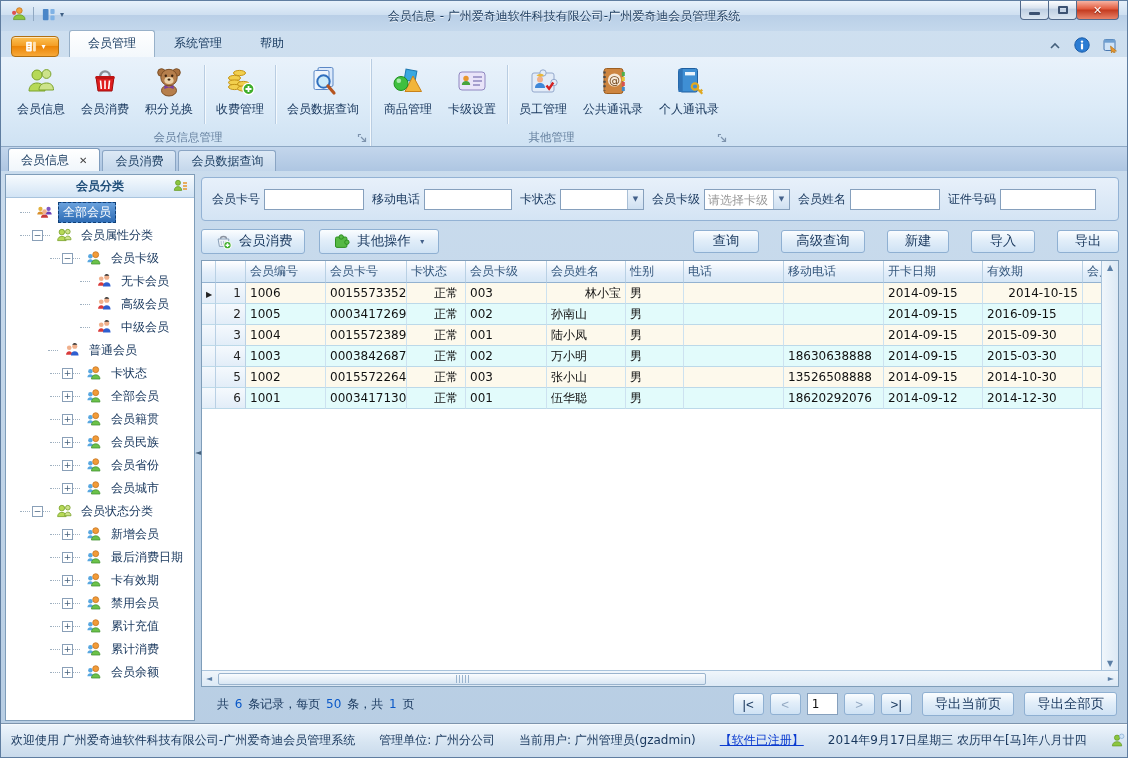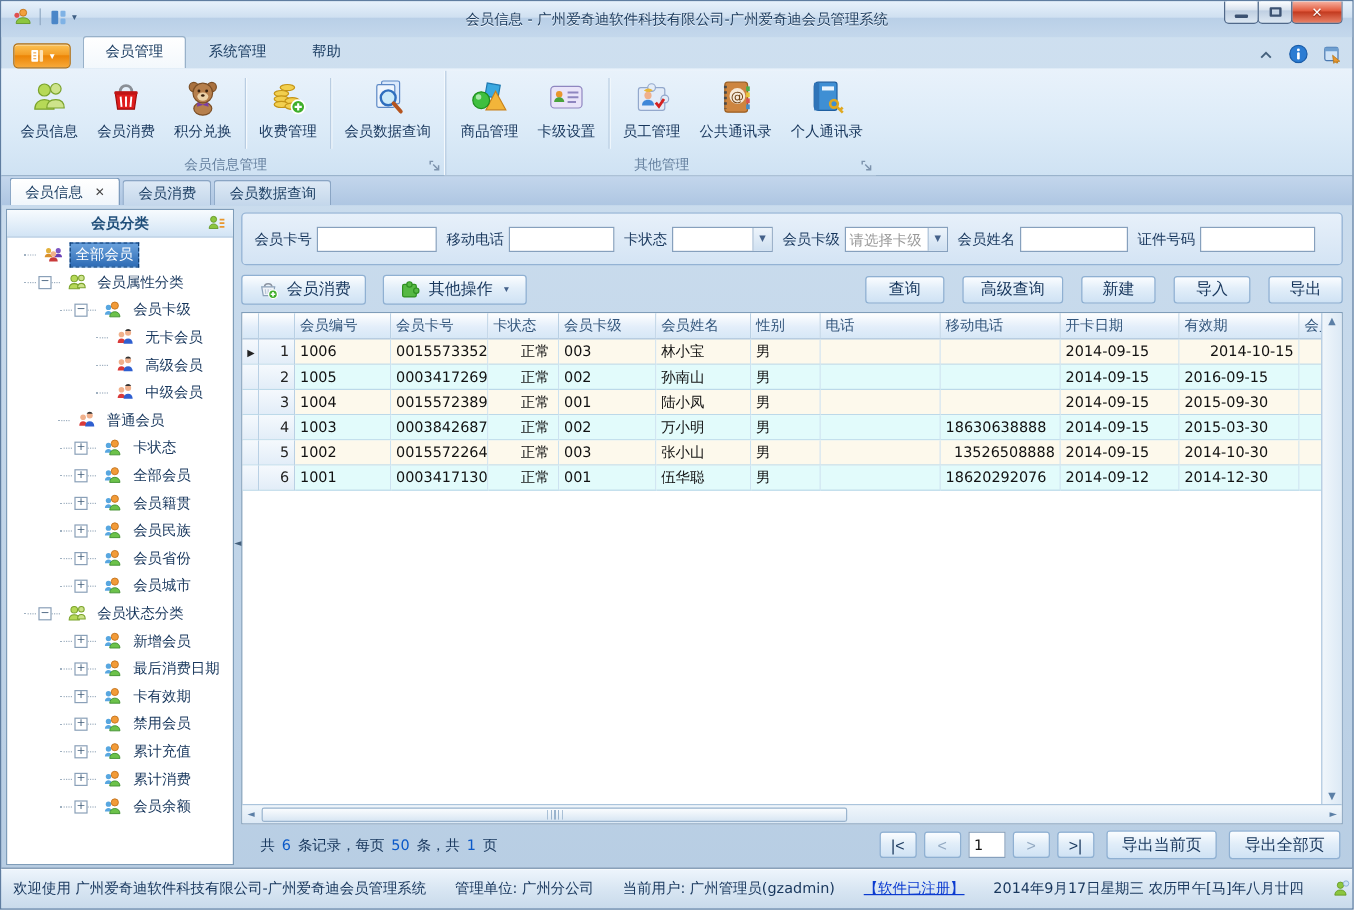--- a/index.html
+++ b/index.html
@@ -105,7 +105,7 @@
   .btn .bicon { margin-right:6px; }
   .btn .caret { font-size:7px; margin-left:8px; color:#44618a; }
   .ab-left { display:flex; gap:14px; }
-  .ab-right { margin-left:auto; display:flex; gap:15px;align-items:center; }
+  .ab-right { margin-left:auto; display:flex; gap:22px;align-items:center; }
   .ab-right .btn { height:23px; }
 
   

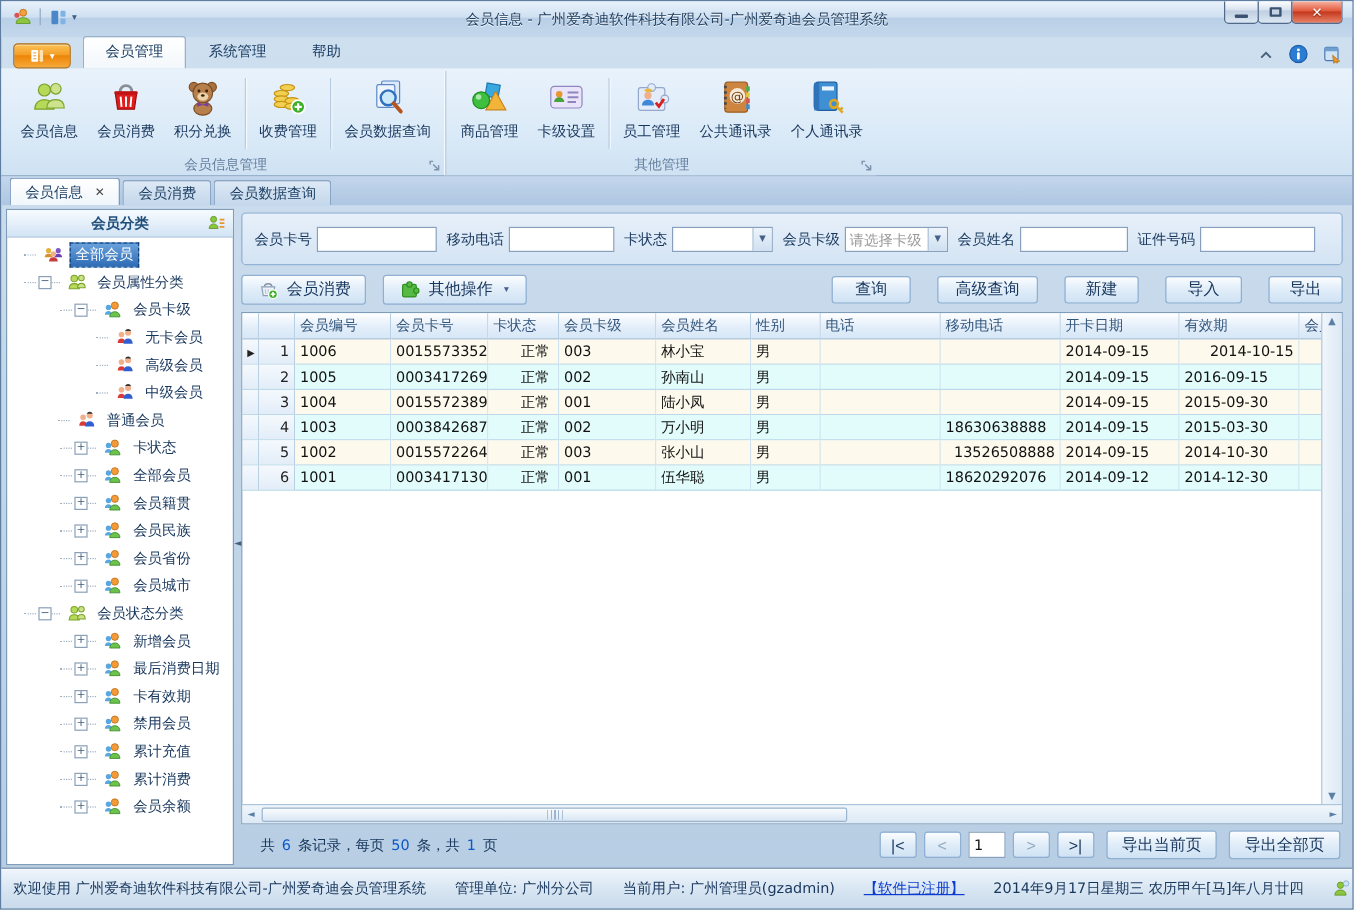--- a/index.html
+++ b/index.html
@@ -803,7 +803,7 @@
               <div class="gc data" style="width: 81px;">0015573352</div>
               <div class="gc data" style="width: 59px; text-align: right; padding-right: 7px;">正常</div>
               <div class="gc data" style="width: 81px;">003</div>
-              <div class="gc data" style="width: 79px;">林小宝</div>
+              <div class="gc data" style="width: 79px; text-align: right;">林小宝</div>
               <div class="gc data" style="width: 58px;">男</div>
               <div class="gc data" style="width: 100px;"></div>
               <div class="gc data" style="width: 100px;"></div>

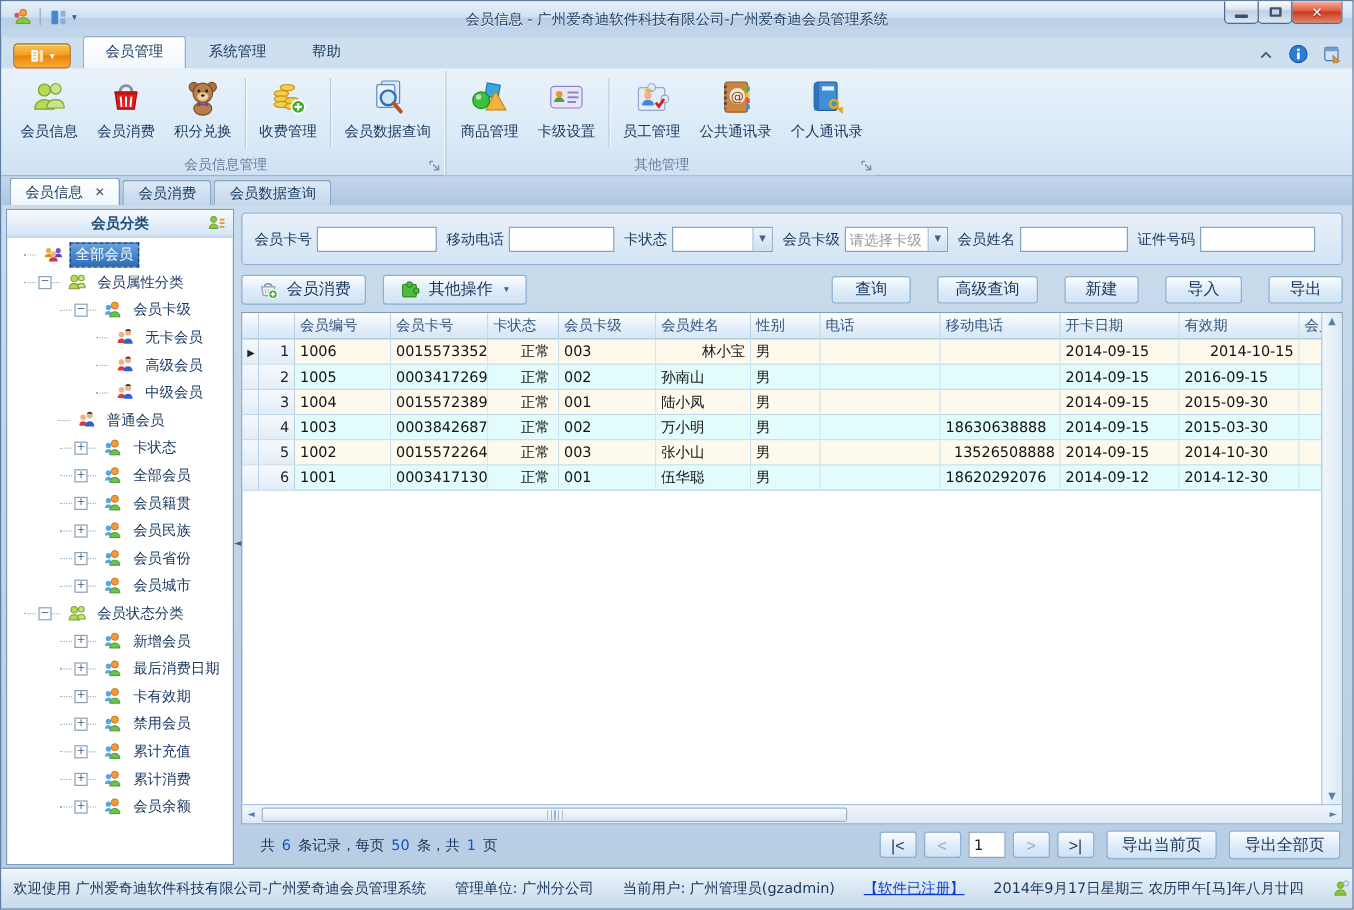--- a/index.html
+++ b/index.html
@@ -866,7 +866,7 @@
               <div class="gc data" style="width: 79px;">张小山</div>
               <div class="gc data" style="width: 58px;">男</div>
               <div class="gc data" style="width: 100px;"></div>
-              <div class="gc data" style="width: 100px; text-align: right;">13526508888</div>
+              <div class="gc data" style="width: 100px;">13526508888</div>
               <div class="gc data" style="width: 99px;">2014-09-15</div>
               <div class="gc data" style="width: 100px;">2014-10-30</div>
               <div class="gc data" style="width: 22px;"></div>

